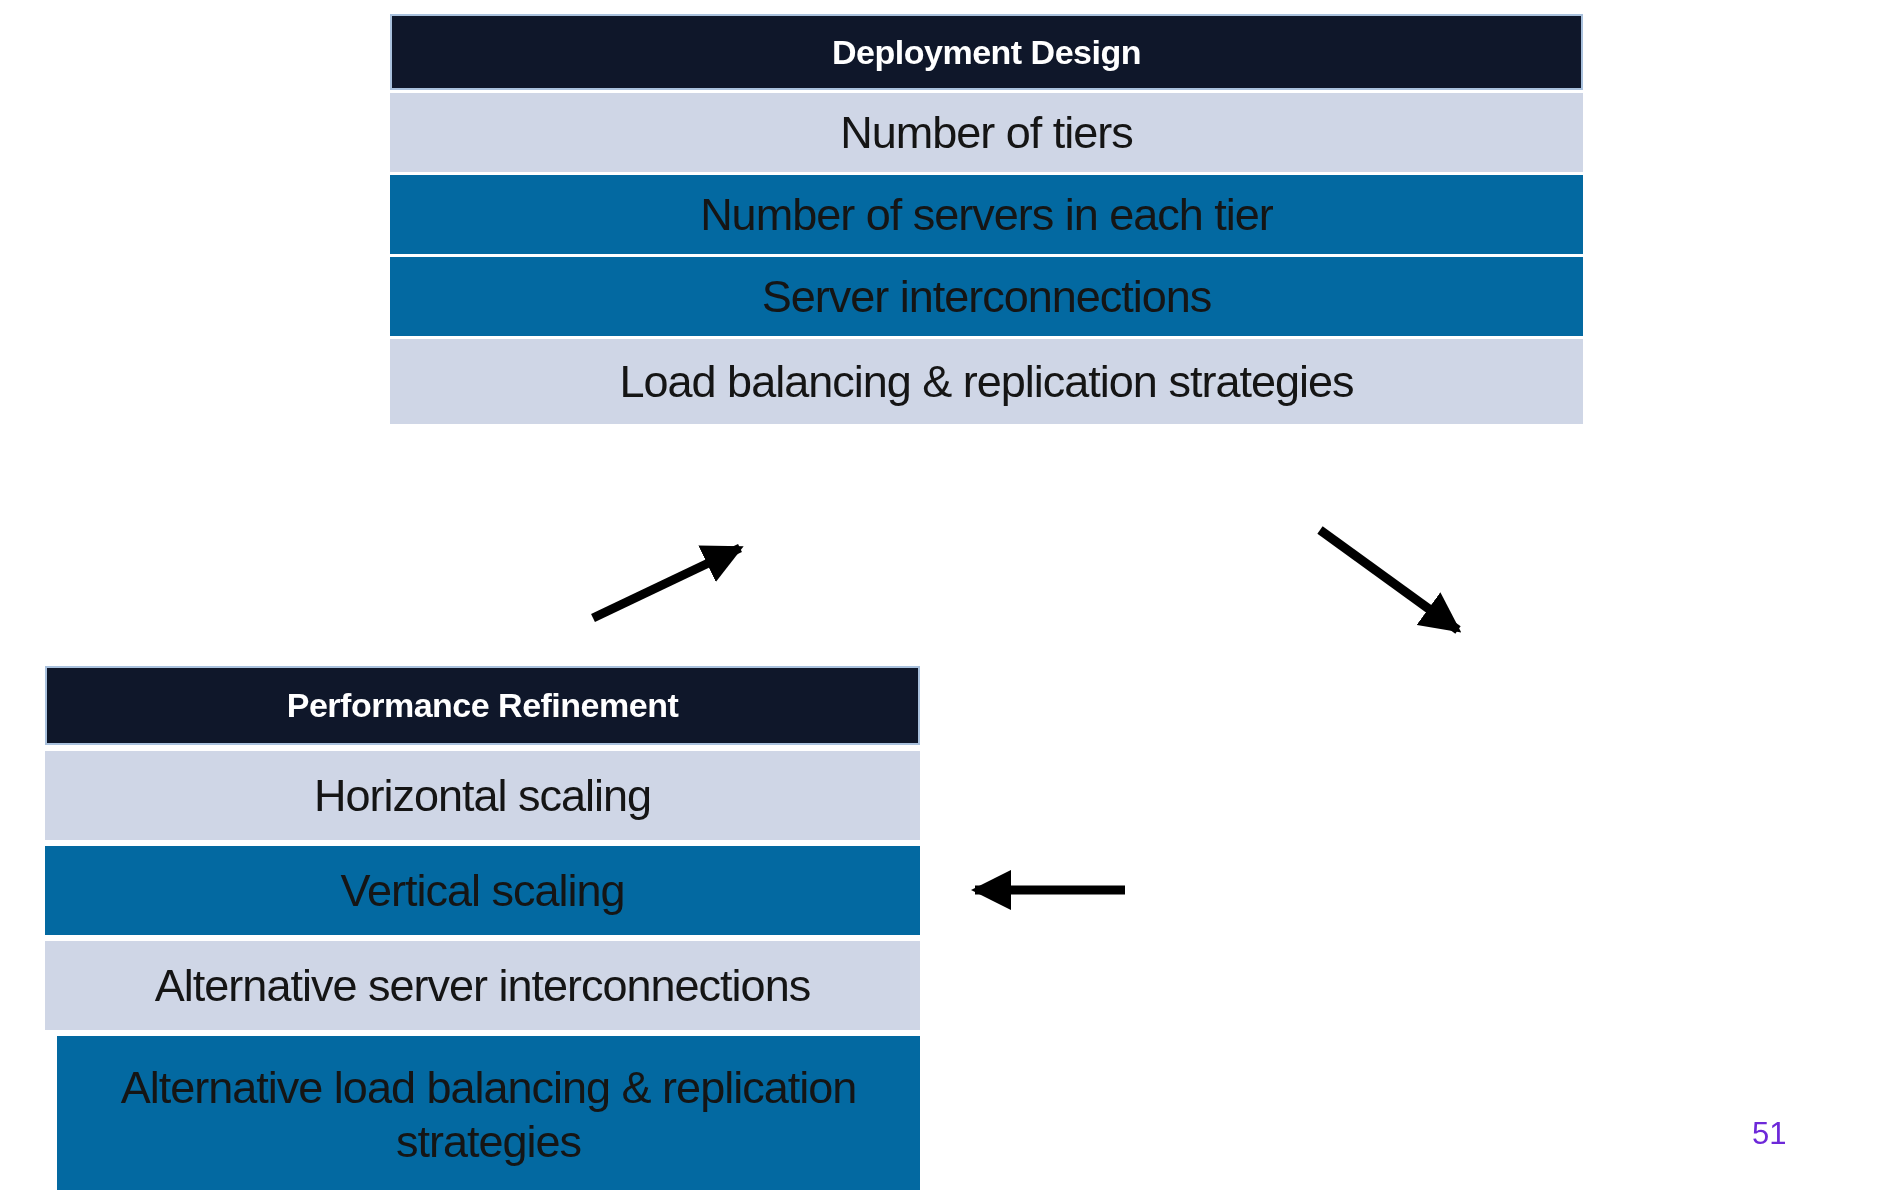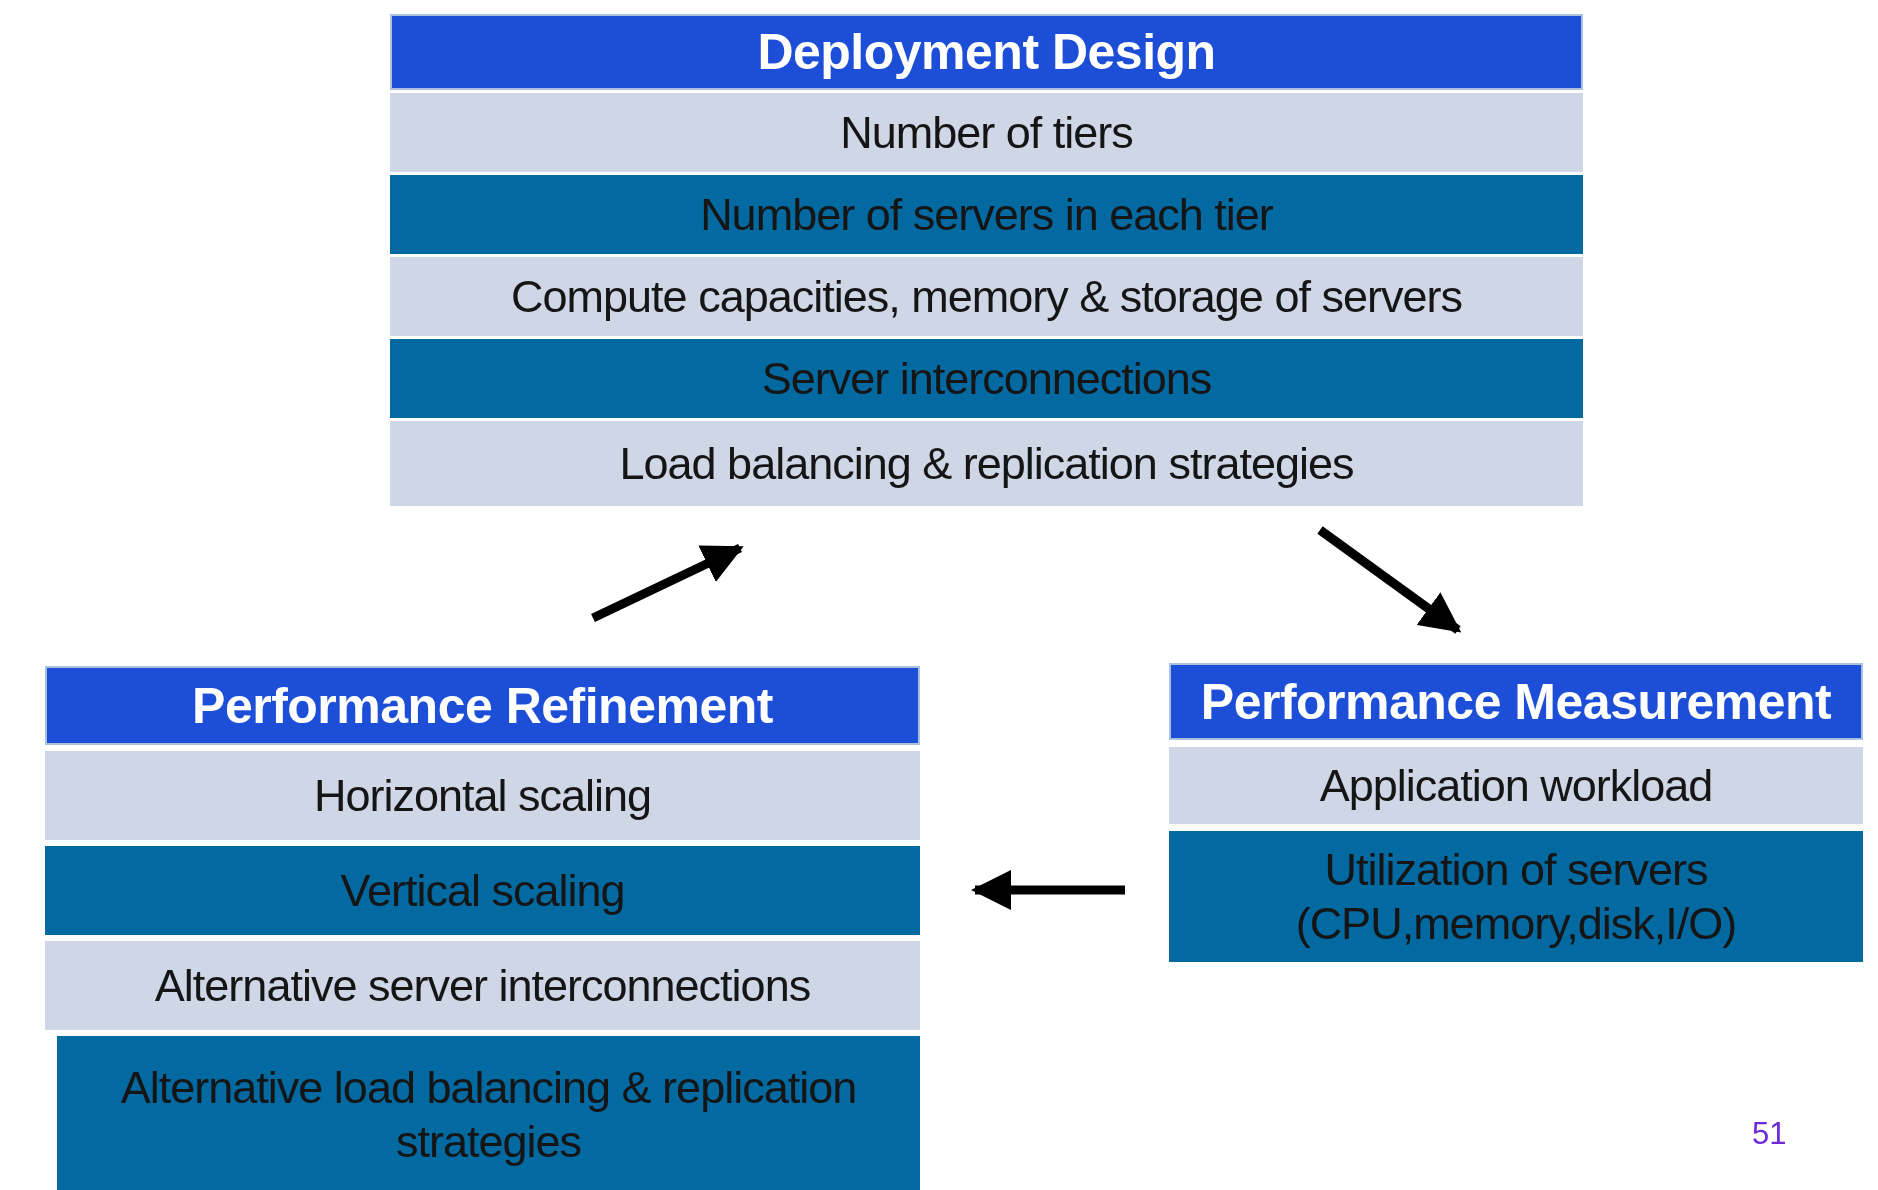--- a/index.html
+++ b/index.html
@@ -12,12 +12,12 @@
   }
   .tbl{position:absolute;}
   .tbl .hdr{
-    background:#1d4ed8;
+    background:#0f172a;
     border:2px solid #a9c1dd;
     box-sizing:border-box;
     color:#ffffff;
     font-weight:bold;
-    font-size:50px;
+    font-size:34px;
     letter-spacing:-0.5px;
     display:flex;align-items:center;justify-content:center;
     text-align:center;

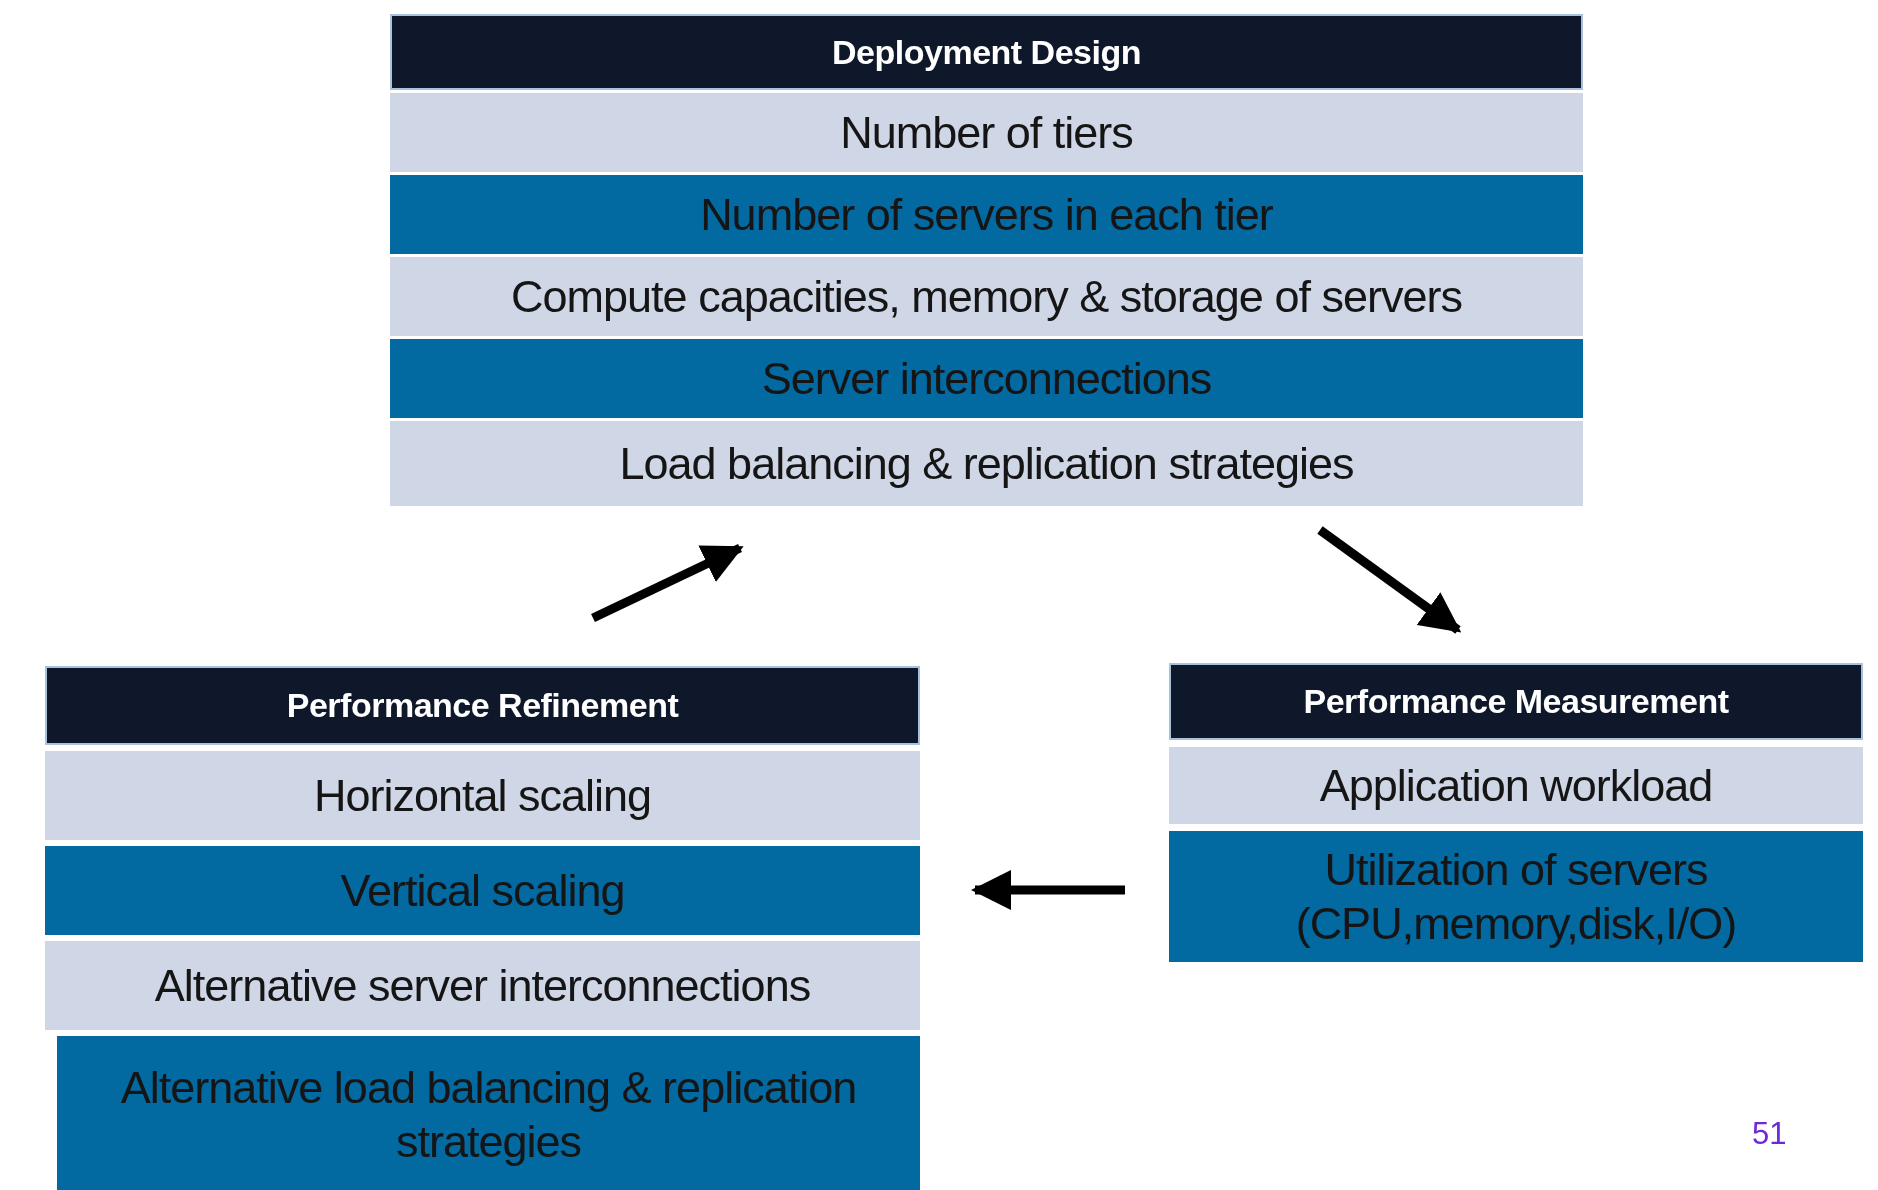--- a/index.html
+++ b/index.html
@@ -73,7 +73,6 @@
     <div class="hdr">Deployment Design</div>
     <div class="row dark">Number of tiers</div>
     <div class="row light">Number of servers in each tier</div>
-    <div class="row dark">Compute capacities, memory &amp; storage of servers</div>
     <div class="row light">Server interconnections</div>
     <div class="row dark last">Load balancing &amp; replication strategies</div>
   </div>

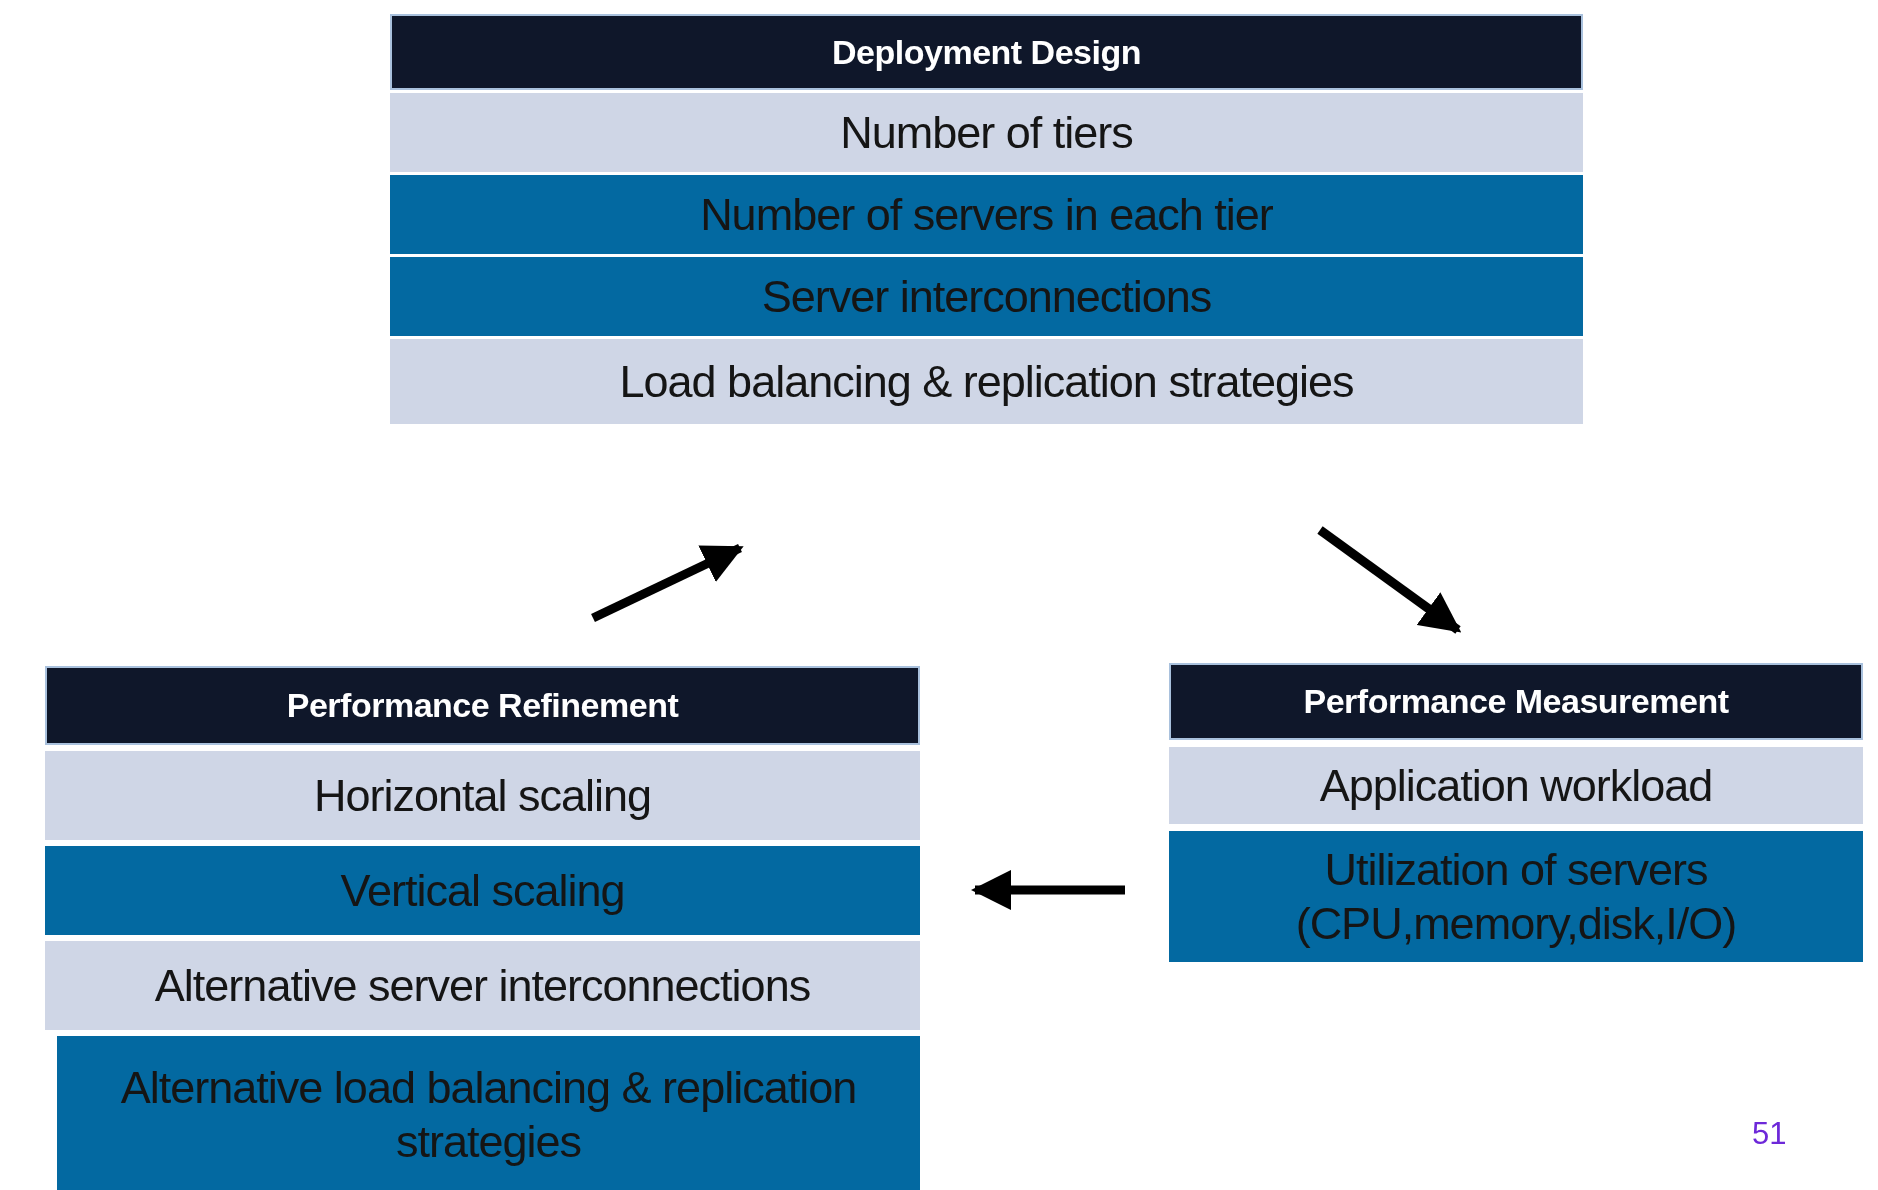--- a/index.html
+++ b/index.html
@@ -85,11 +85,6 @@
     <div class="row light last">Alternative load balancing &amp; replication strategies</div>
   </div>
 
-  <div class="tbl" id="measurement">
-    <div class="hdr">Performance Measurement</div>
-    <div class="row dark">Application workload</div>
-    <div class="row light last">Utilization of servers (CPU,memory,disk,I/O)</div>
-  </div>
 
   <svg class="arrow-layer" width="1878" height="1190" viewBox="0 0 1878 1190">
     <defs>

